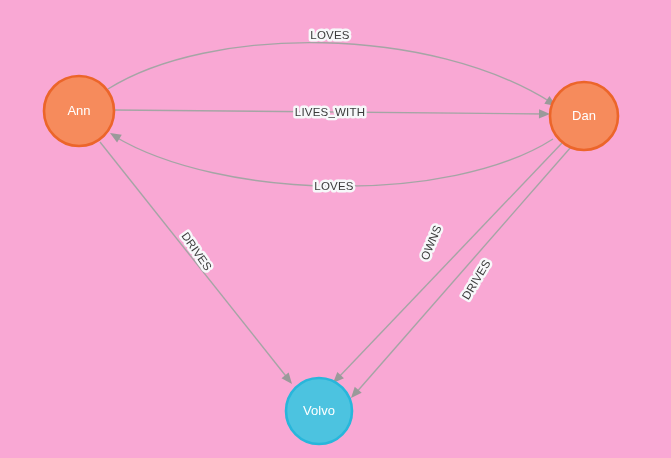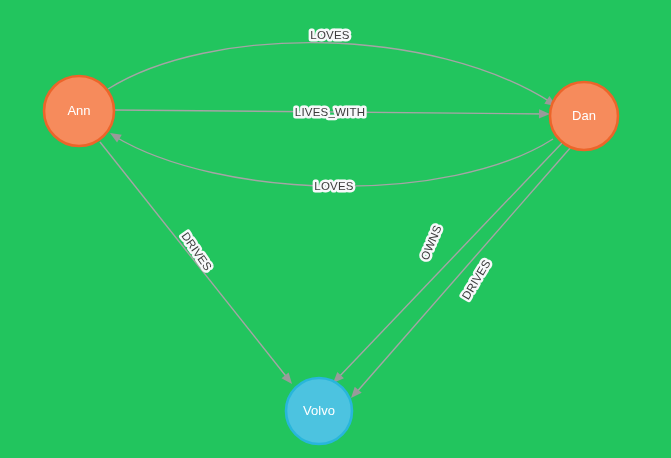--- a/index.html
+++ b/index.html
@@ -15,7 +15,7 @@
     position: relative;
     width: 671px;
     height: 458px;
-    background: #22c55e;
+    background: #f9a8d4;
     overflow: hidden;
   }
   #graph-svg {

